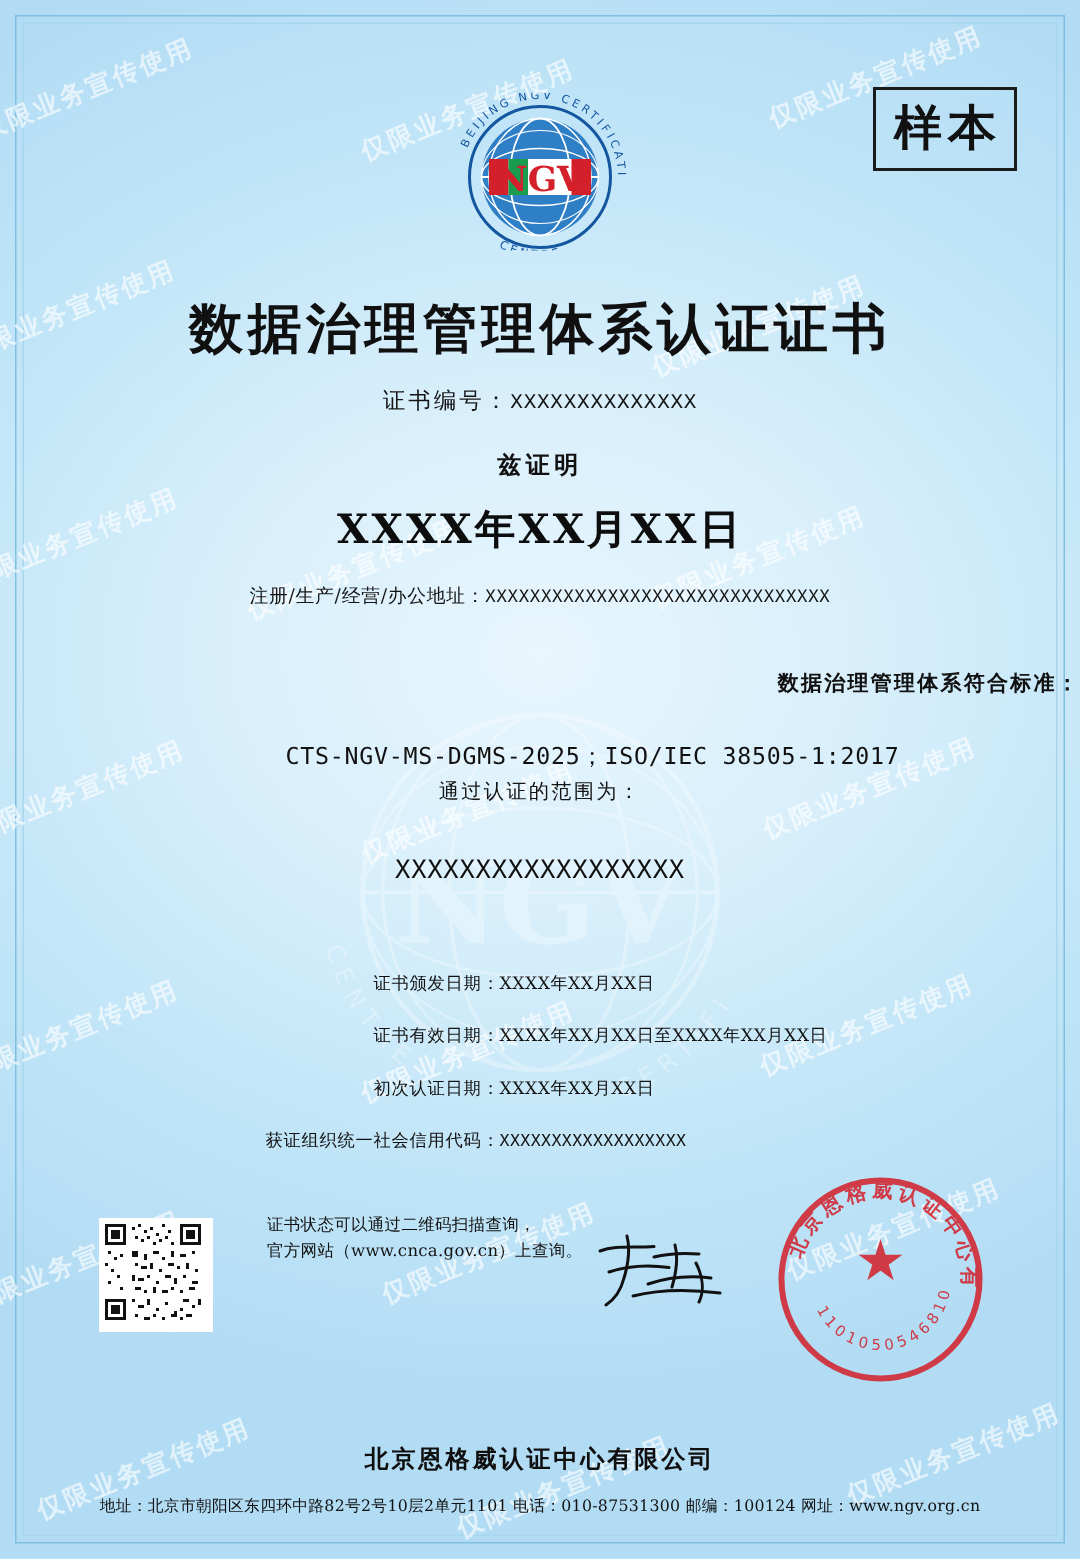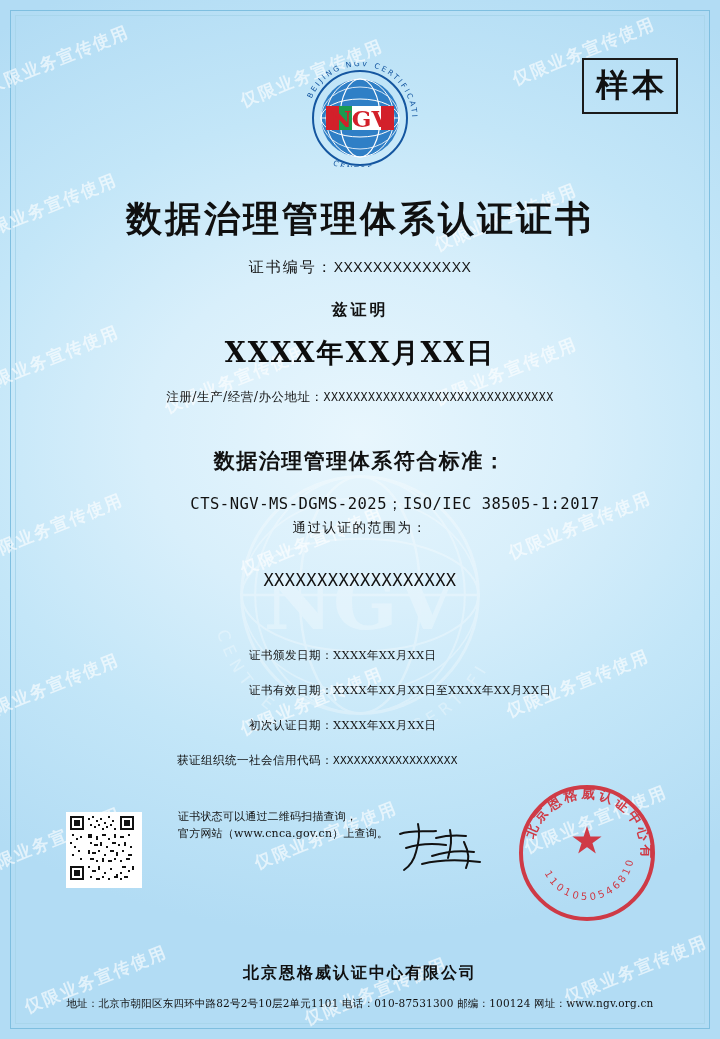--- a/index.html
+++ b/index.html
@@ -124,7 +124,7 @@
     letter-spacing: 1px;
   }
   .cert-no .label { letter-spacing: 2px; margin-top: 24px; }
-  .cert-no .val { font-family: Liberation Sans, sans-serif; font-size: 14px; letter-spacing: 0.5px;}
+  .cert-no .val { font-family: Liberation Mono, monospace; font-size: 14px; letter-spacing: 0.5px;}
 
   .hereby {
     position: absolute;

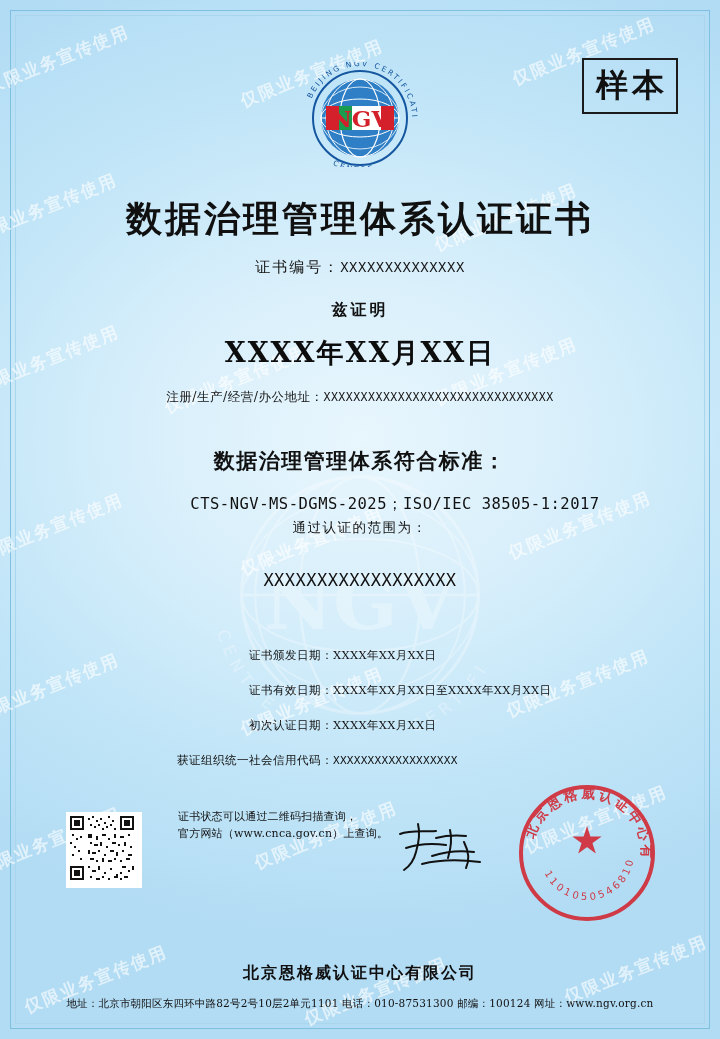--- a/index.html
+++ b/index.html
@@ -170,9 +170,9 @@
     top: 447px;
     left: 0;
     width: 100%;
-    text-align: center;
-    font-family: "DejaVu Serif", serif;
-    font-size: 21px;
+    text-align: right;
+    font-family: "DejaVu Serif", serif;
+    font-size: 14px;
     font-weight: bold;
     letter-spacing: 1.5px;
     color: #111;

